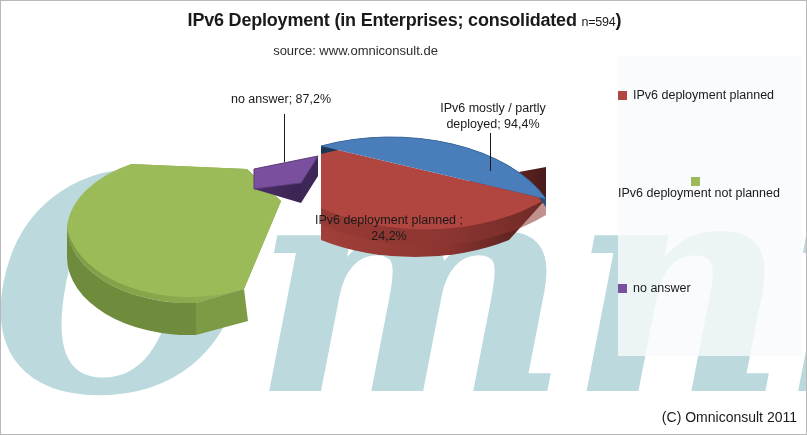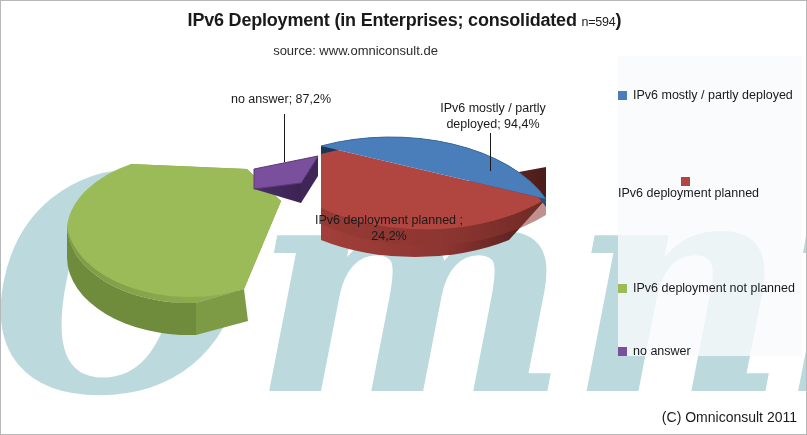--- a/index.html
+++ b/index.html
@@ -266,10 +266,6 @@
 
   <div id="legend">
 
-    <div class="legend-item">
-      <span class="legend-swatch" style="background:#4a7ebb"></span>
-      <span class="legend-text">IPv6 mostly  / partly deployed</span>
-    </div>
 
     <div class="legend-item">
       <span class="legend-swatch" style="background:#b1453f"></span>

